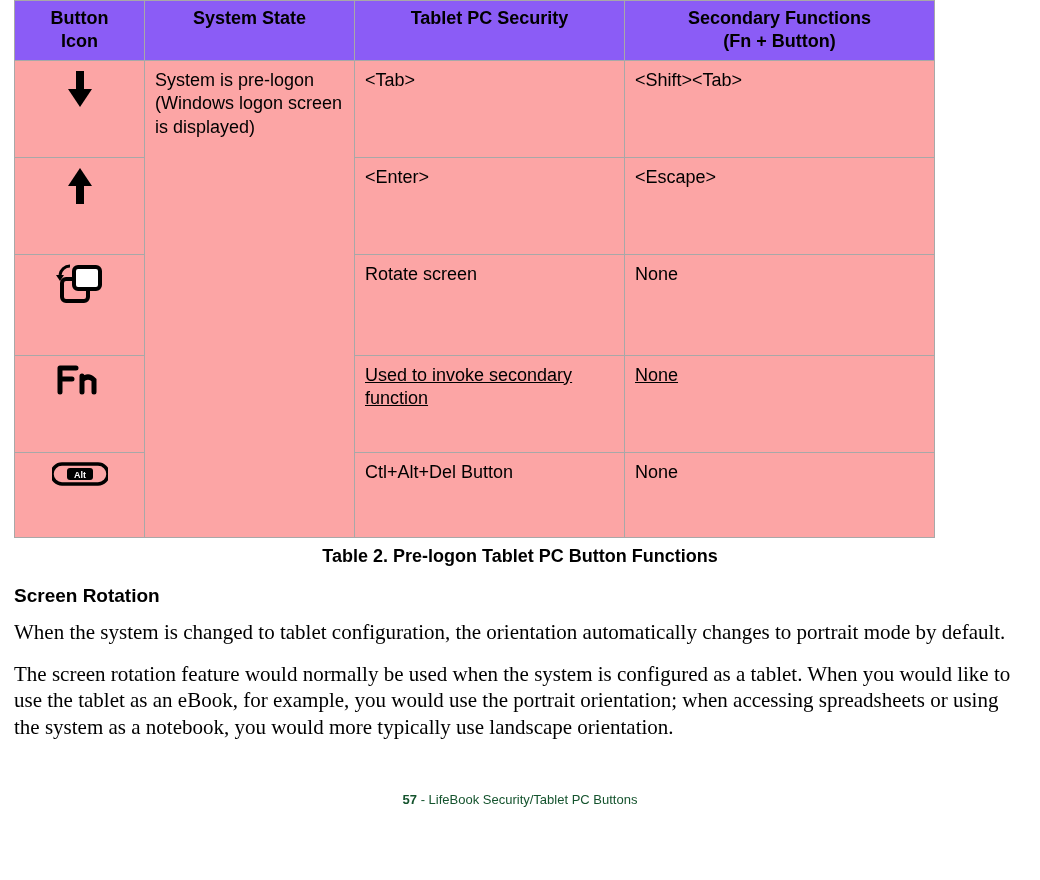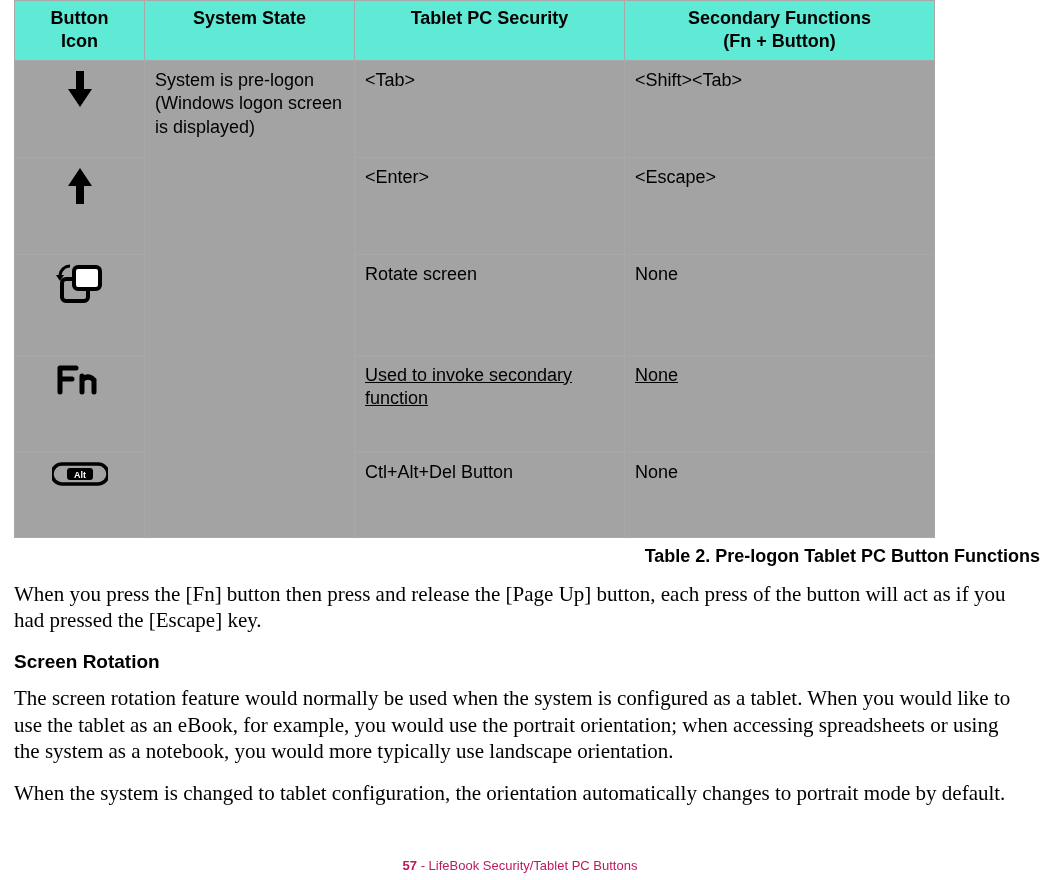--- a/index.html
+++ b/index.html
@@ -30,7 +30,7 @@
     line-height: 1.3;
   }
   table.main-table th {
-    background: #5eead4;
+    background: #8b5cf6;
     font-weight: bold;
     text-align: center;
     padding: 6px 4px;

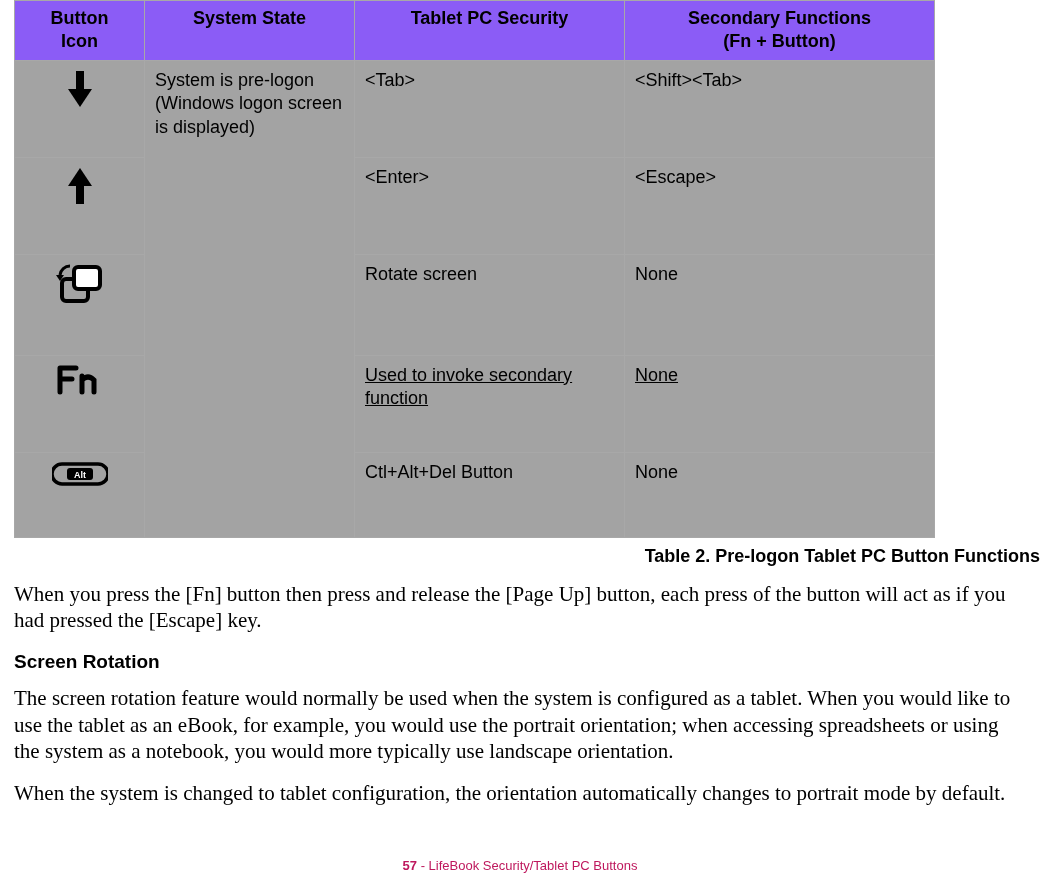--- a/index.html
+++ b/index.html
@@ -37,7 +37,7 @@
   }
   table.main-table td {
     padding: 8px 10px 28px 10px;
-    background: #a3a3a3;
+    background: #fca5a5;
   }
   col.c1 { width: 130px; }
   col.c2 { width: 210px; }

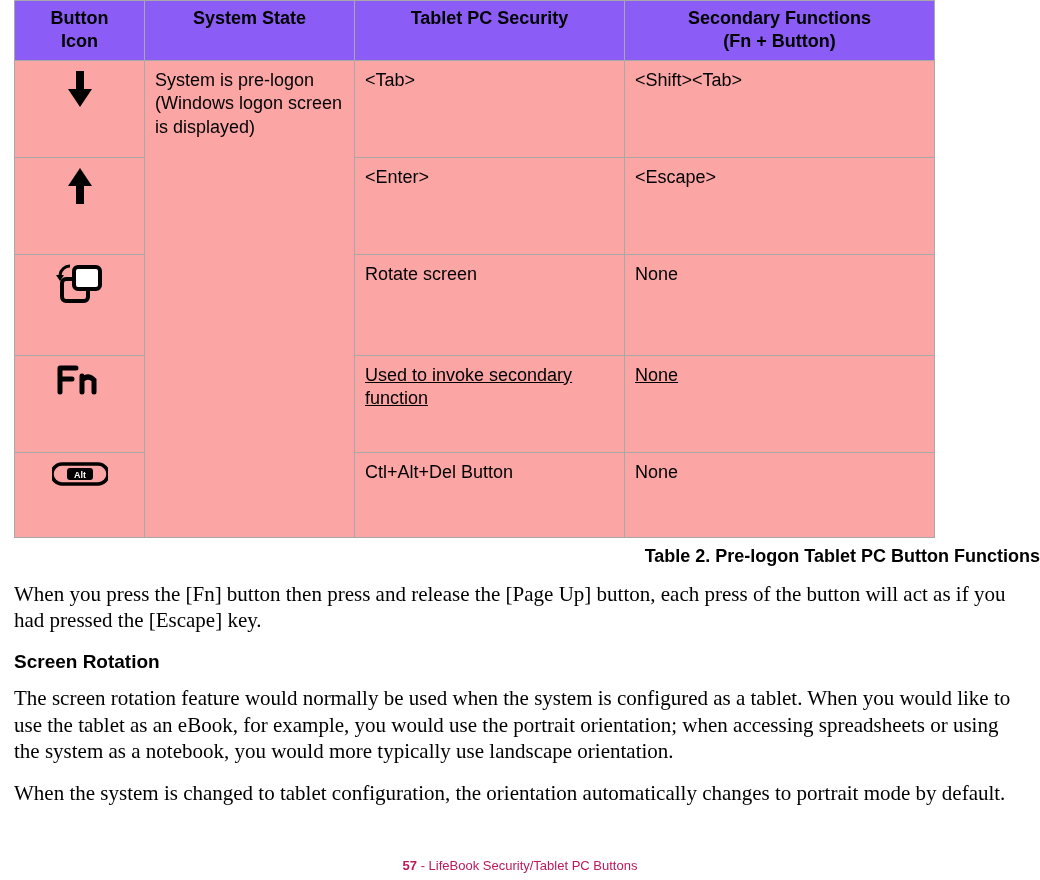--- a/index.html
+++ b/index.html
@@ -52,7 +52,7 @@
     display: inline-block;
   }
   .caption {
-    text-align: right;
+    text-align: center;
     font-weight: bold;
     font-size: 18px;
     margin: 8px 0 14px 0;

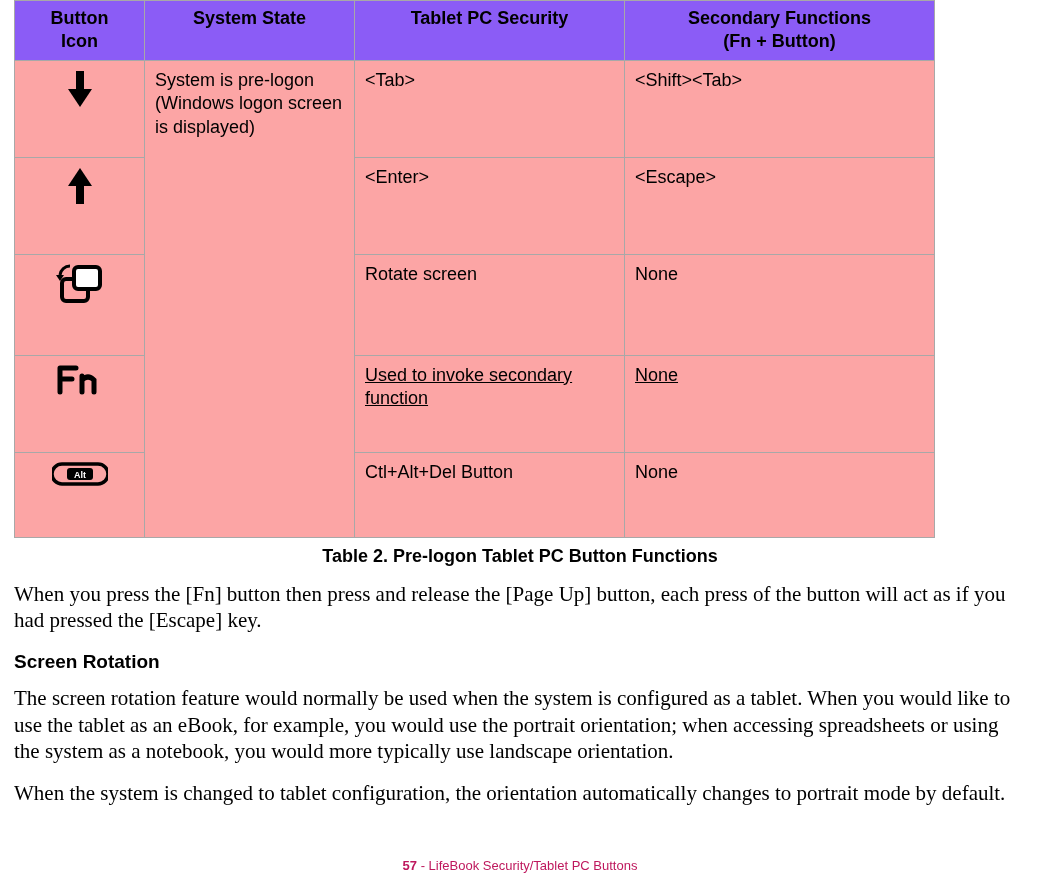--- a/index.html
+++ b/index.html
@@ -171,7 +171,6 @@
 
 <div class="caption">Table 2.  Pre-logon Tablet PC Button Functions</div>
 
-<div class="body-text">When you press the [Fn] button then press and release the [Page Up] button, each press of the button will act as if you had pressed the [Escape] key.</div>
 
 <div class="section-heading">Screen Rotation</div>
 

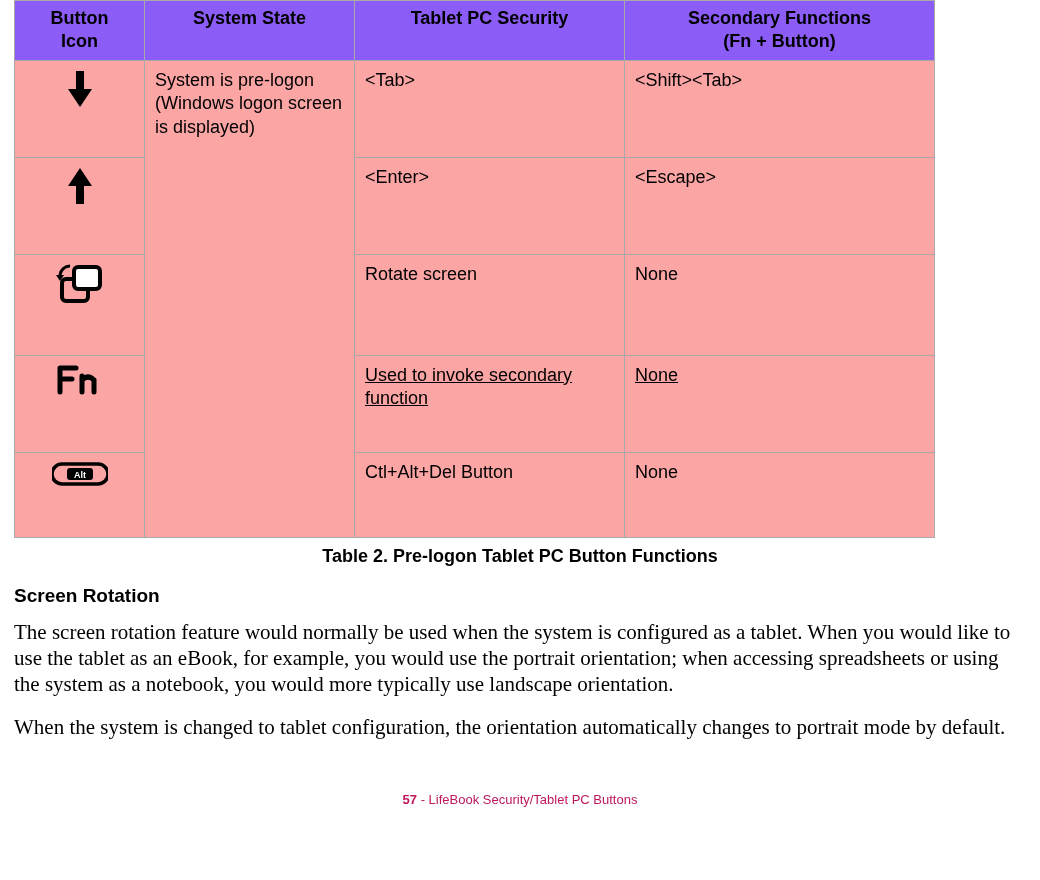--- a/index.html
+++ b/index.html
@@ -174,9 +174,9 @@
 
 <div class="section-heading">Screen Rotation</div>
 
+<div class="body-text">When the system is changed to tablet configuration, the orientation automatically changes to portrait mode by default.</div>
+
 <div class="body-text">The screen rotation feature would normally be used when the system is configured as a tablet. When you would like to use the tablet as an eBook, for example, you would use the portrait orientation; when accessing spreadsheets or using the system as a notebook, you would more typically use landscape orientation.</div>
-
-<div class="body-text">When the system is changed to tablet configuration, the orientation automatically changes to portrait mode by default.</div>
 
 <div class="footer">
   <strong>57</strong><span> - </span><span>LifeBook Security/Tablet PC Buttons</span>

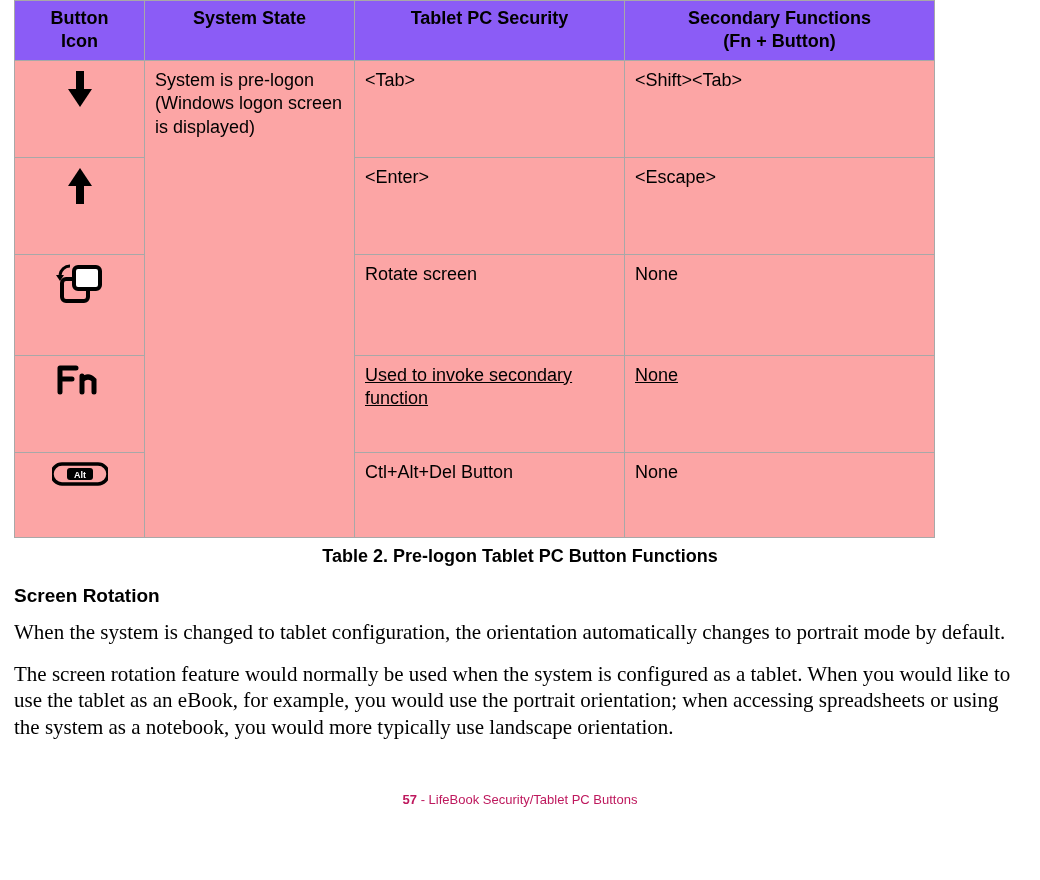--- a/index.html
+++ b/index.html
@@ -72,7 +72,7 @@
   .footer {
     text-align: center;
     font-size: 13px;
-    color: #be185d;
+    color: #14532d;
     margin-top: 52px;
   }
   .footer strong { font-weight: bold; }

